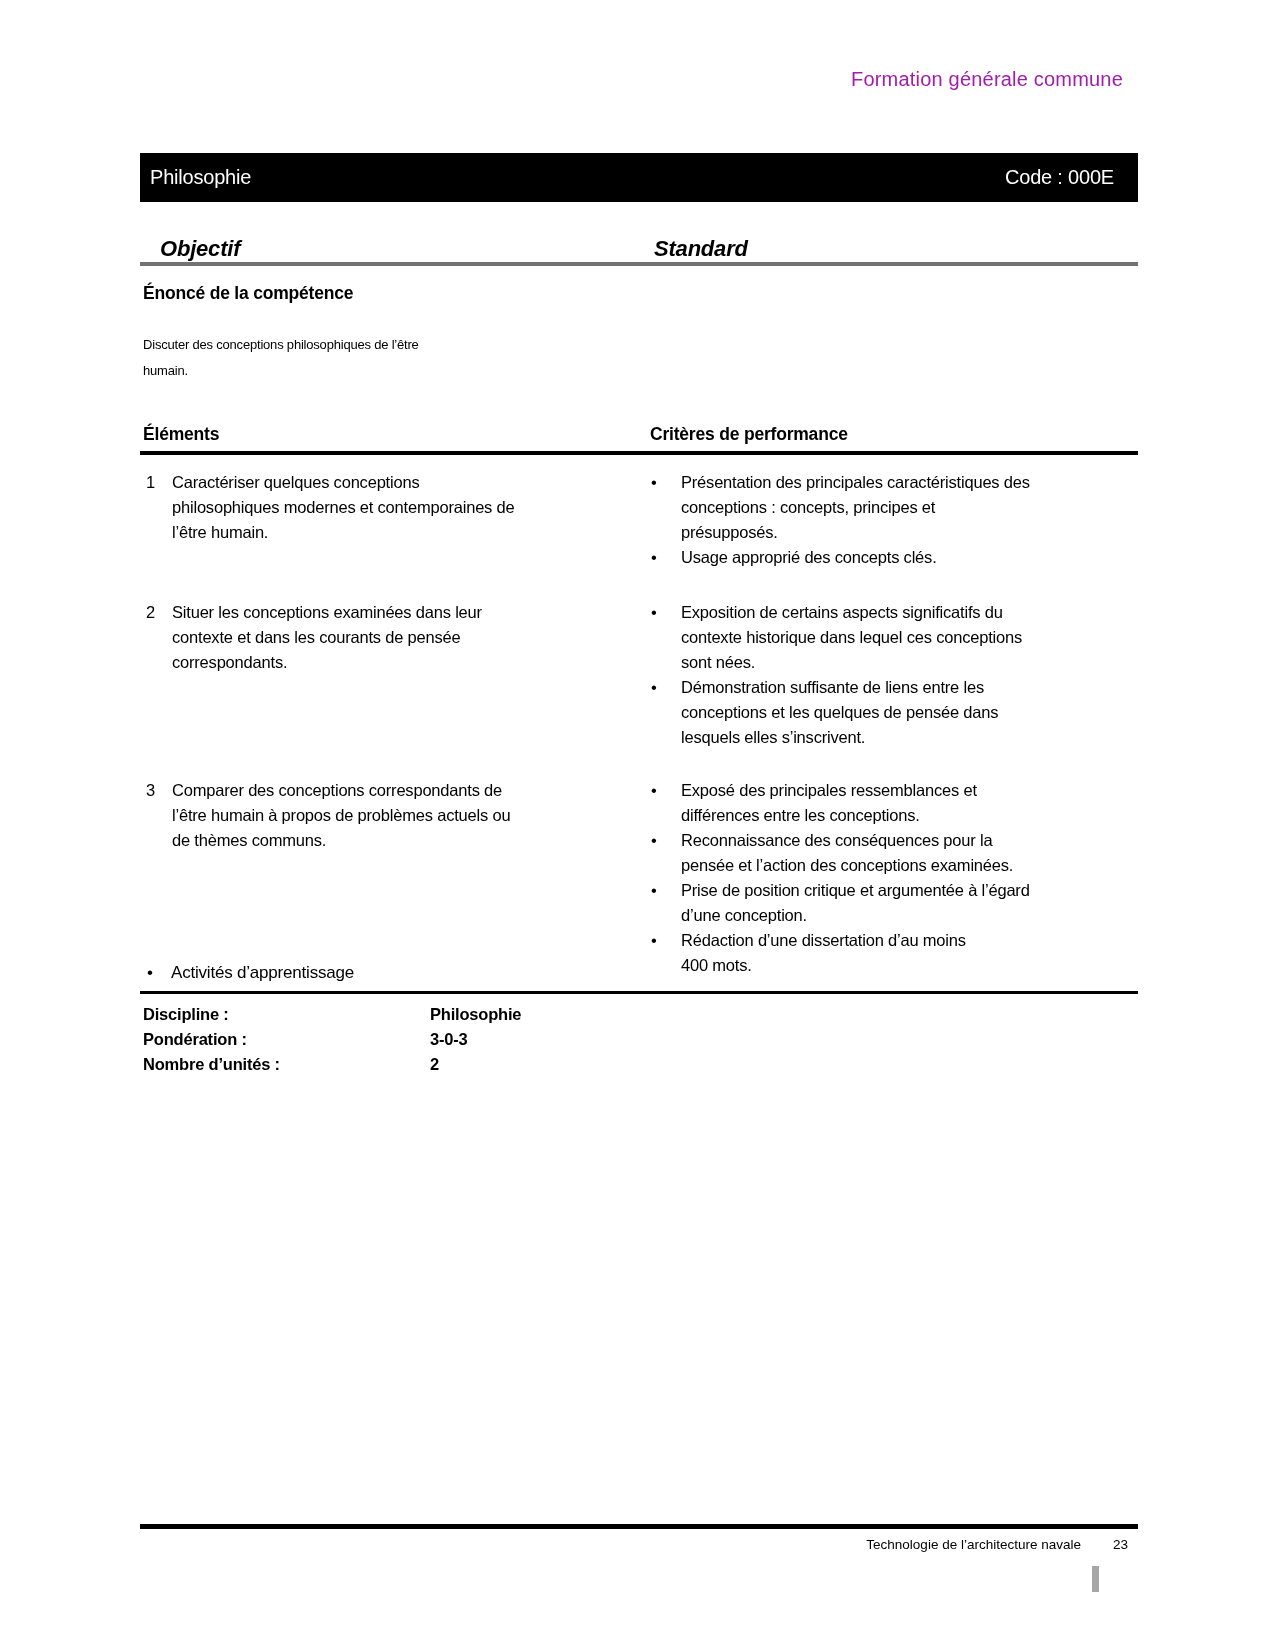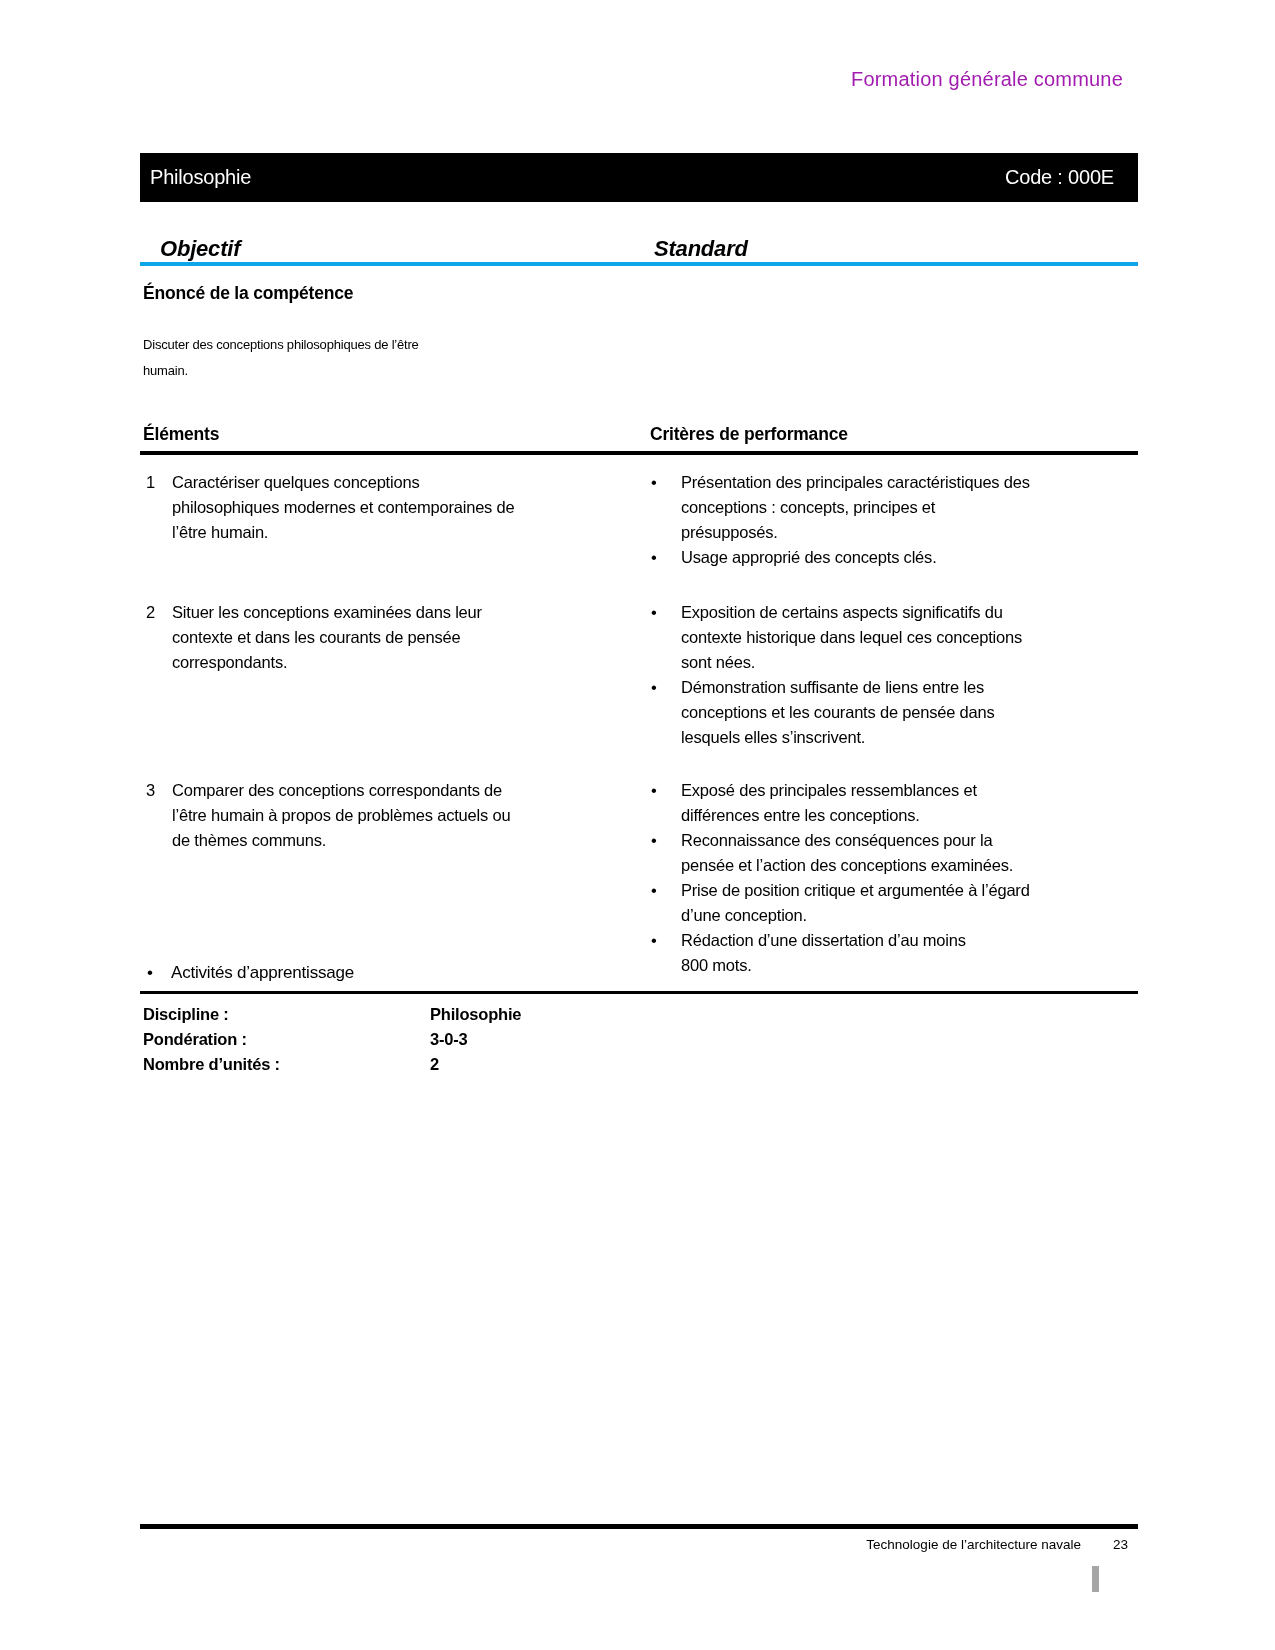--- a/index.html
+++ b/index.html
@@ -26,7 +26,7 @@
   }
   .obj-std-row{
     position:absolute;left:140px;top:231px;width:998px;
-    border-bottom:4px solid #0ea5e9;
+    border-bottom:4px solid #737373;
     height:31px;box-sizing:content-box;
     font-size:22px;font-weight:bold;font-style:italic;
   }

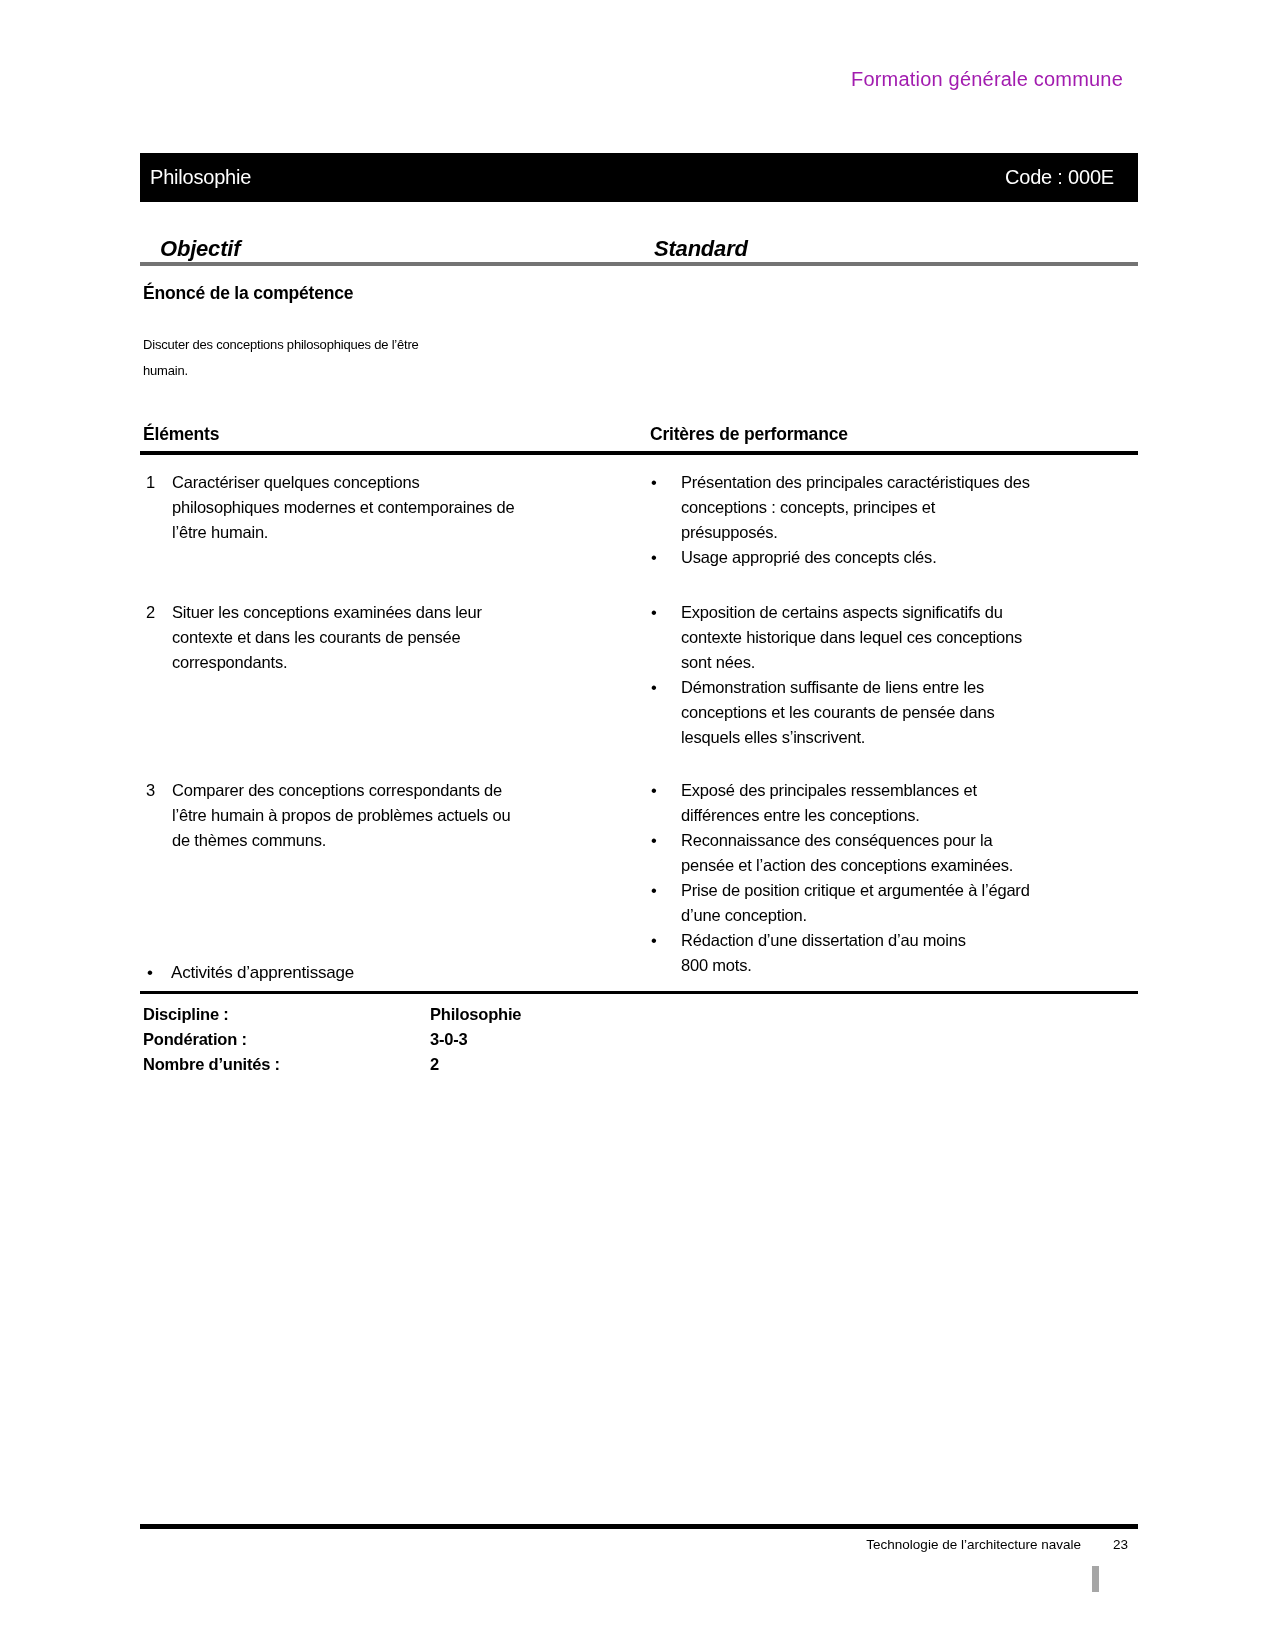--- a/index.html
+++ b/index.html
@@ -158,7 +158,7 @@
         <div class="bullet-item">
           <span class="bullet">•</span>
           <span class="crit-text">Démonstration suffisante de liens entre les
-conceptions et les courants de pensée dans
+conceptions et les quelques de pensée dans
 lesquels elles s’inscrivent.</span>
         </div>
       </div>

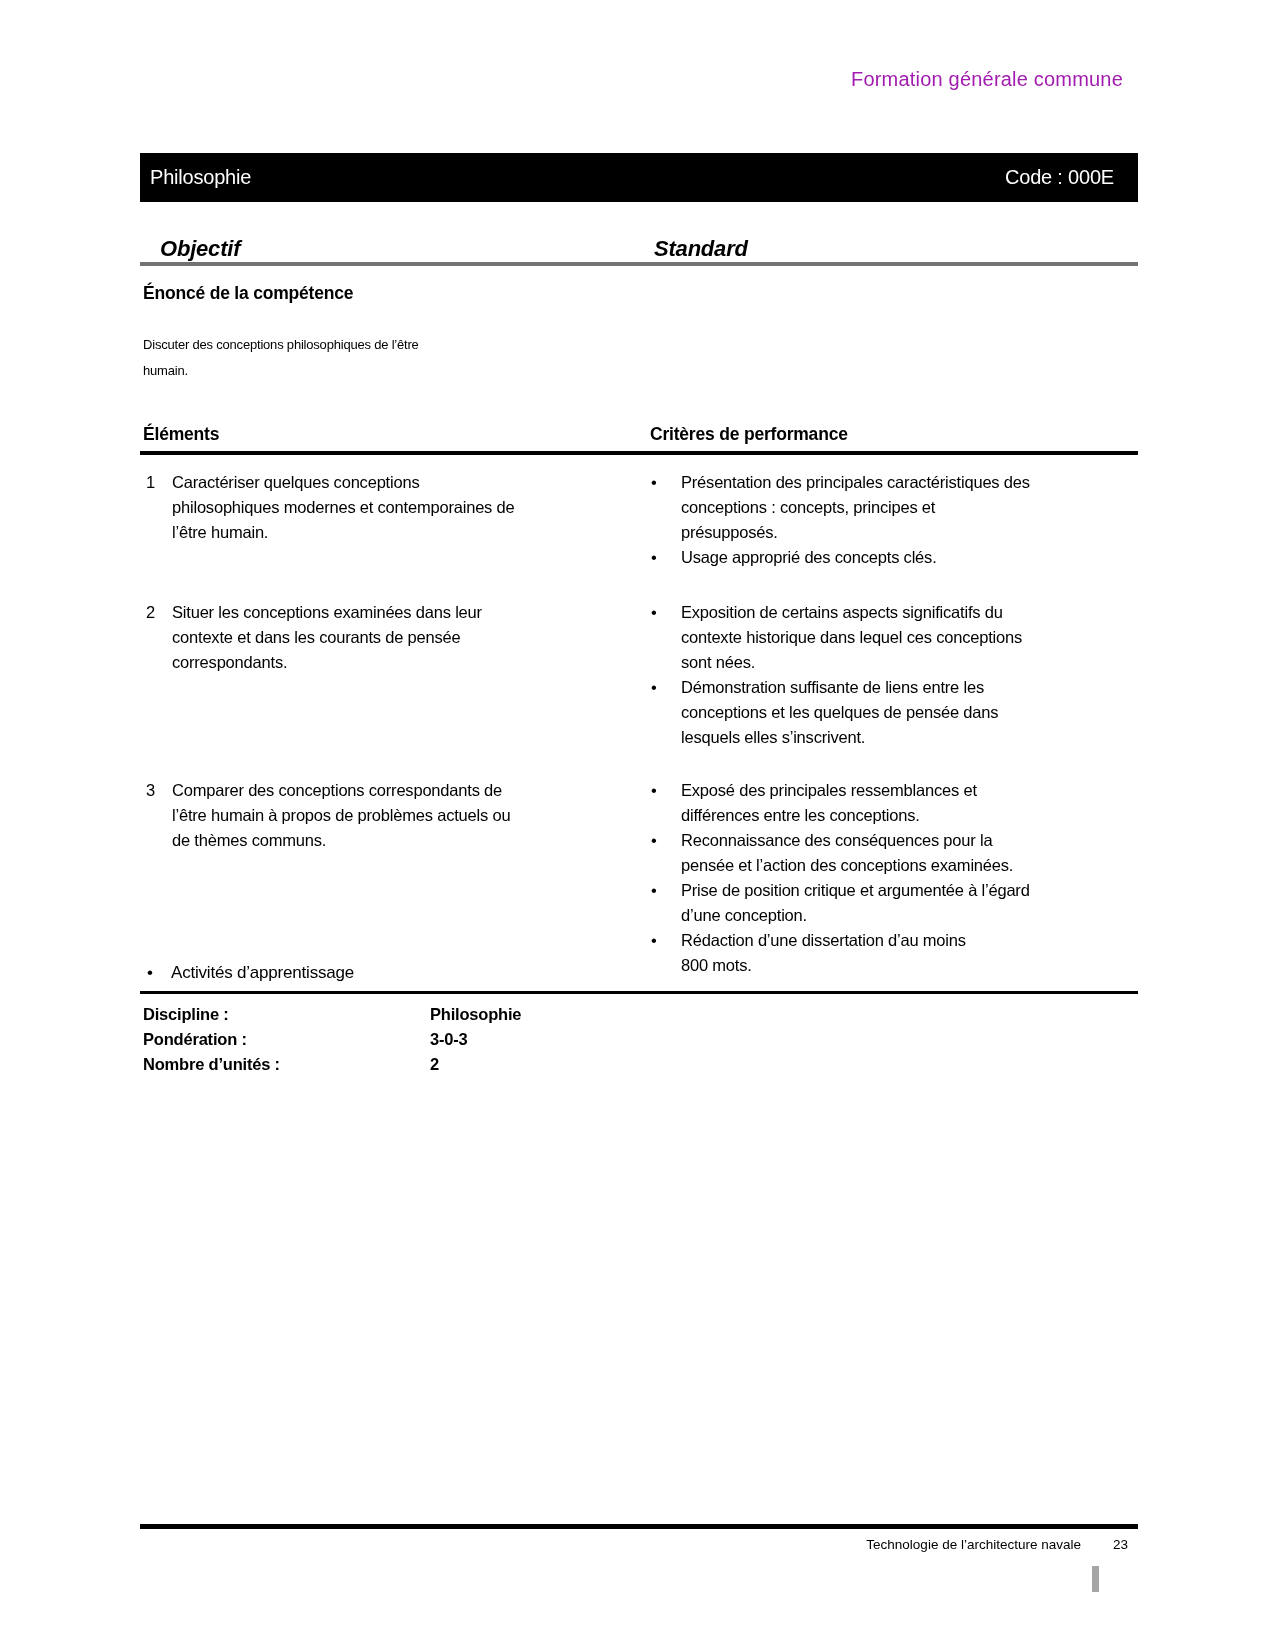--- a/index.html
+++ b/index.html
@@ -190,7 +190,7 @@
         <div class="bullet-item">
           <span class="bullet">•</span>
           <span class="crit-text">Rédaction d’une dissertation d’au moins
-800 mots.</span>
+400 mots.</span>
         </div>
       </div>
     </div>

